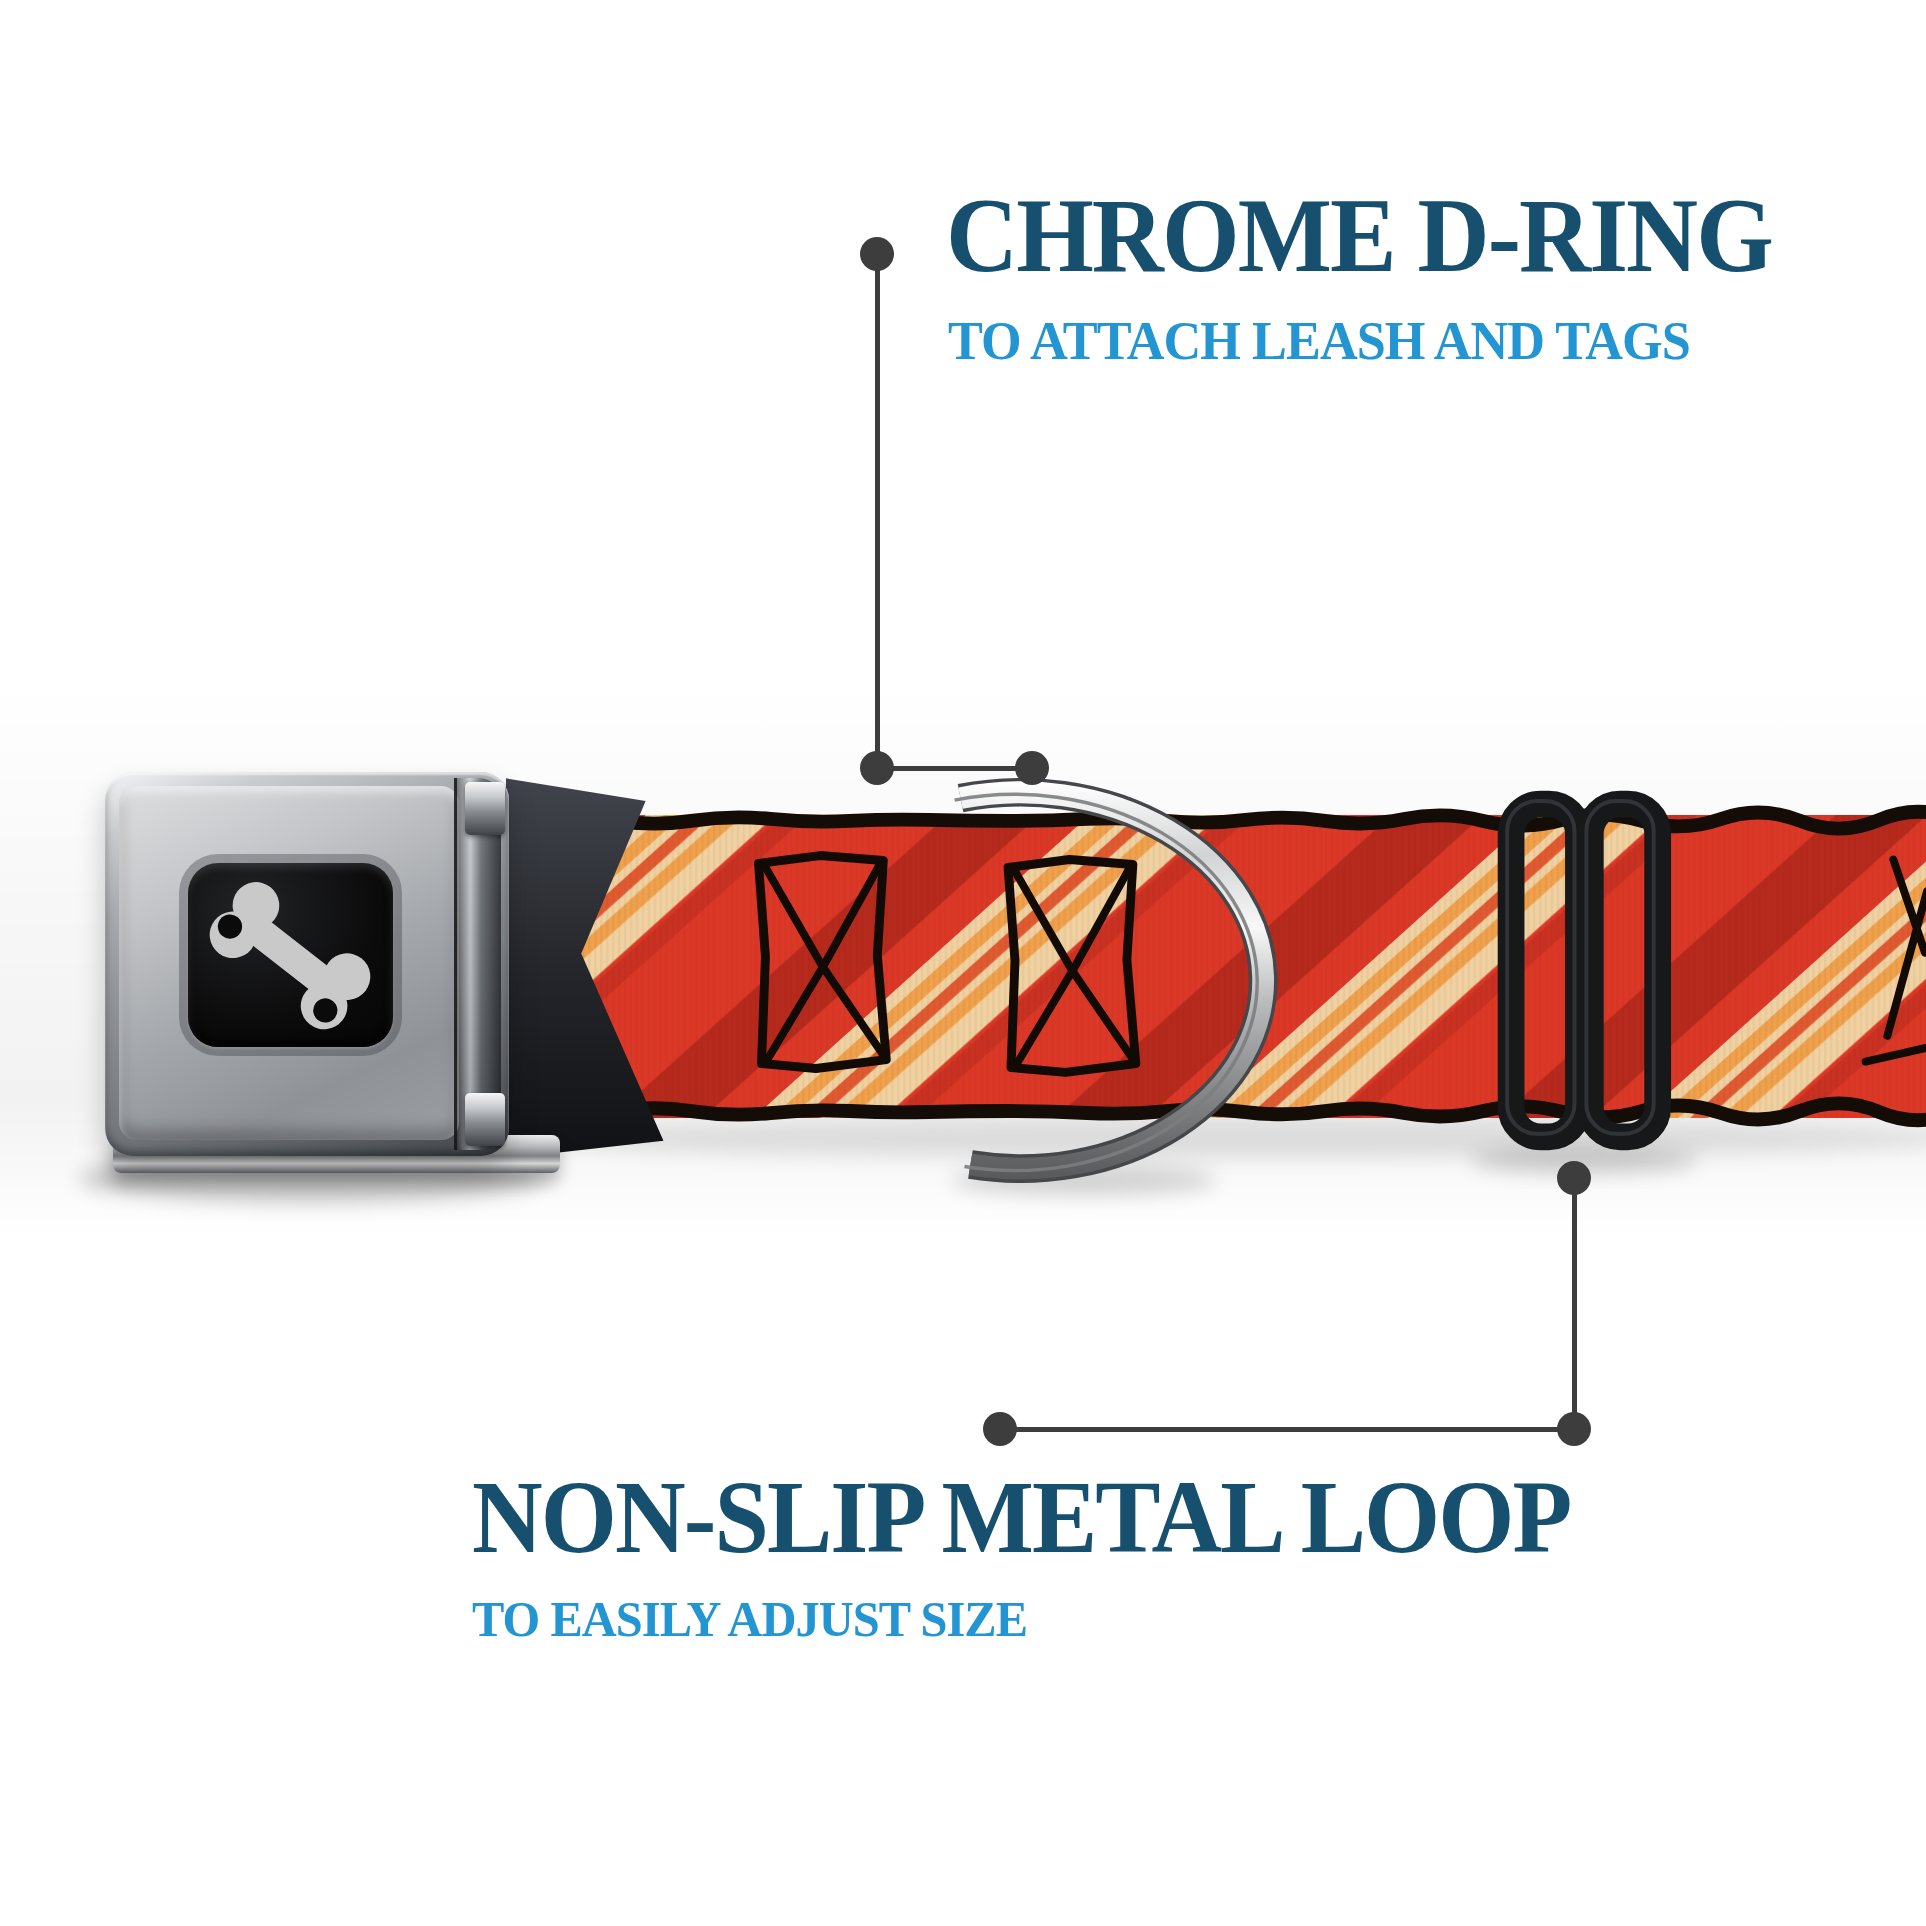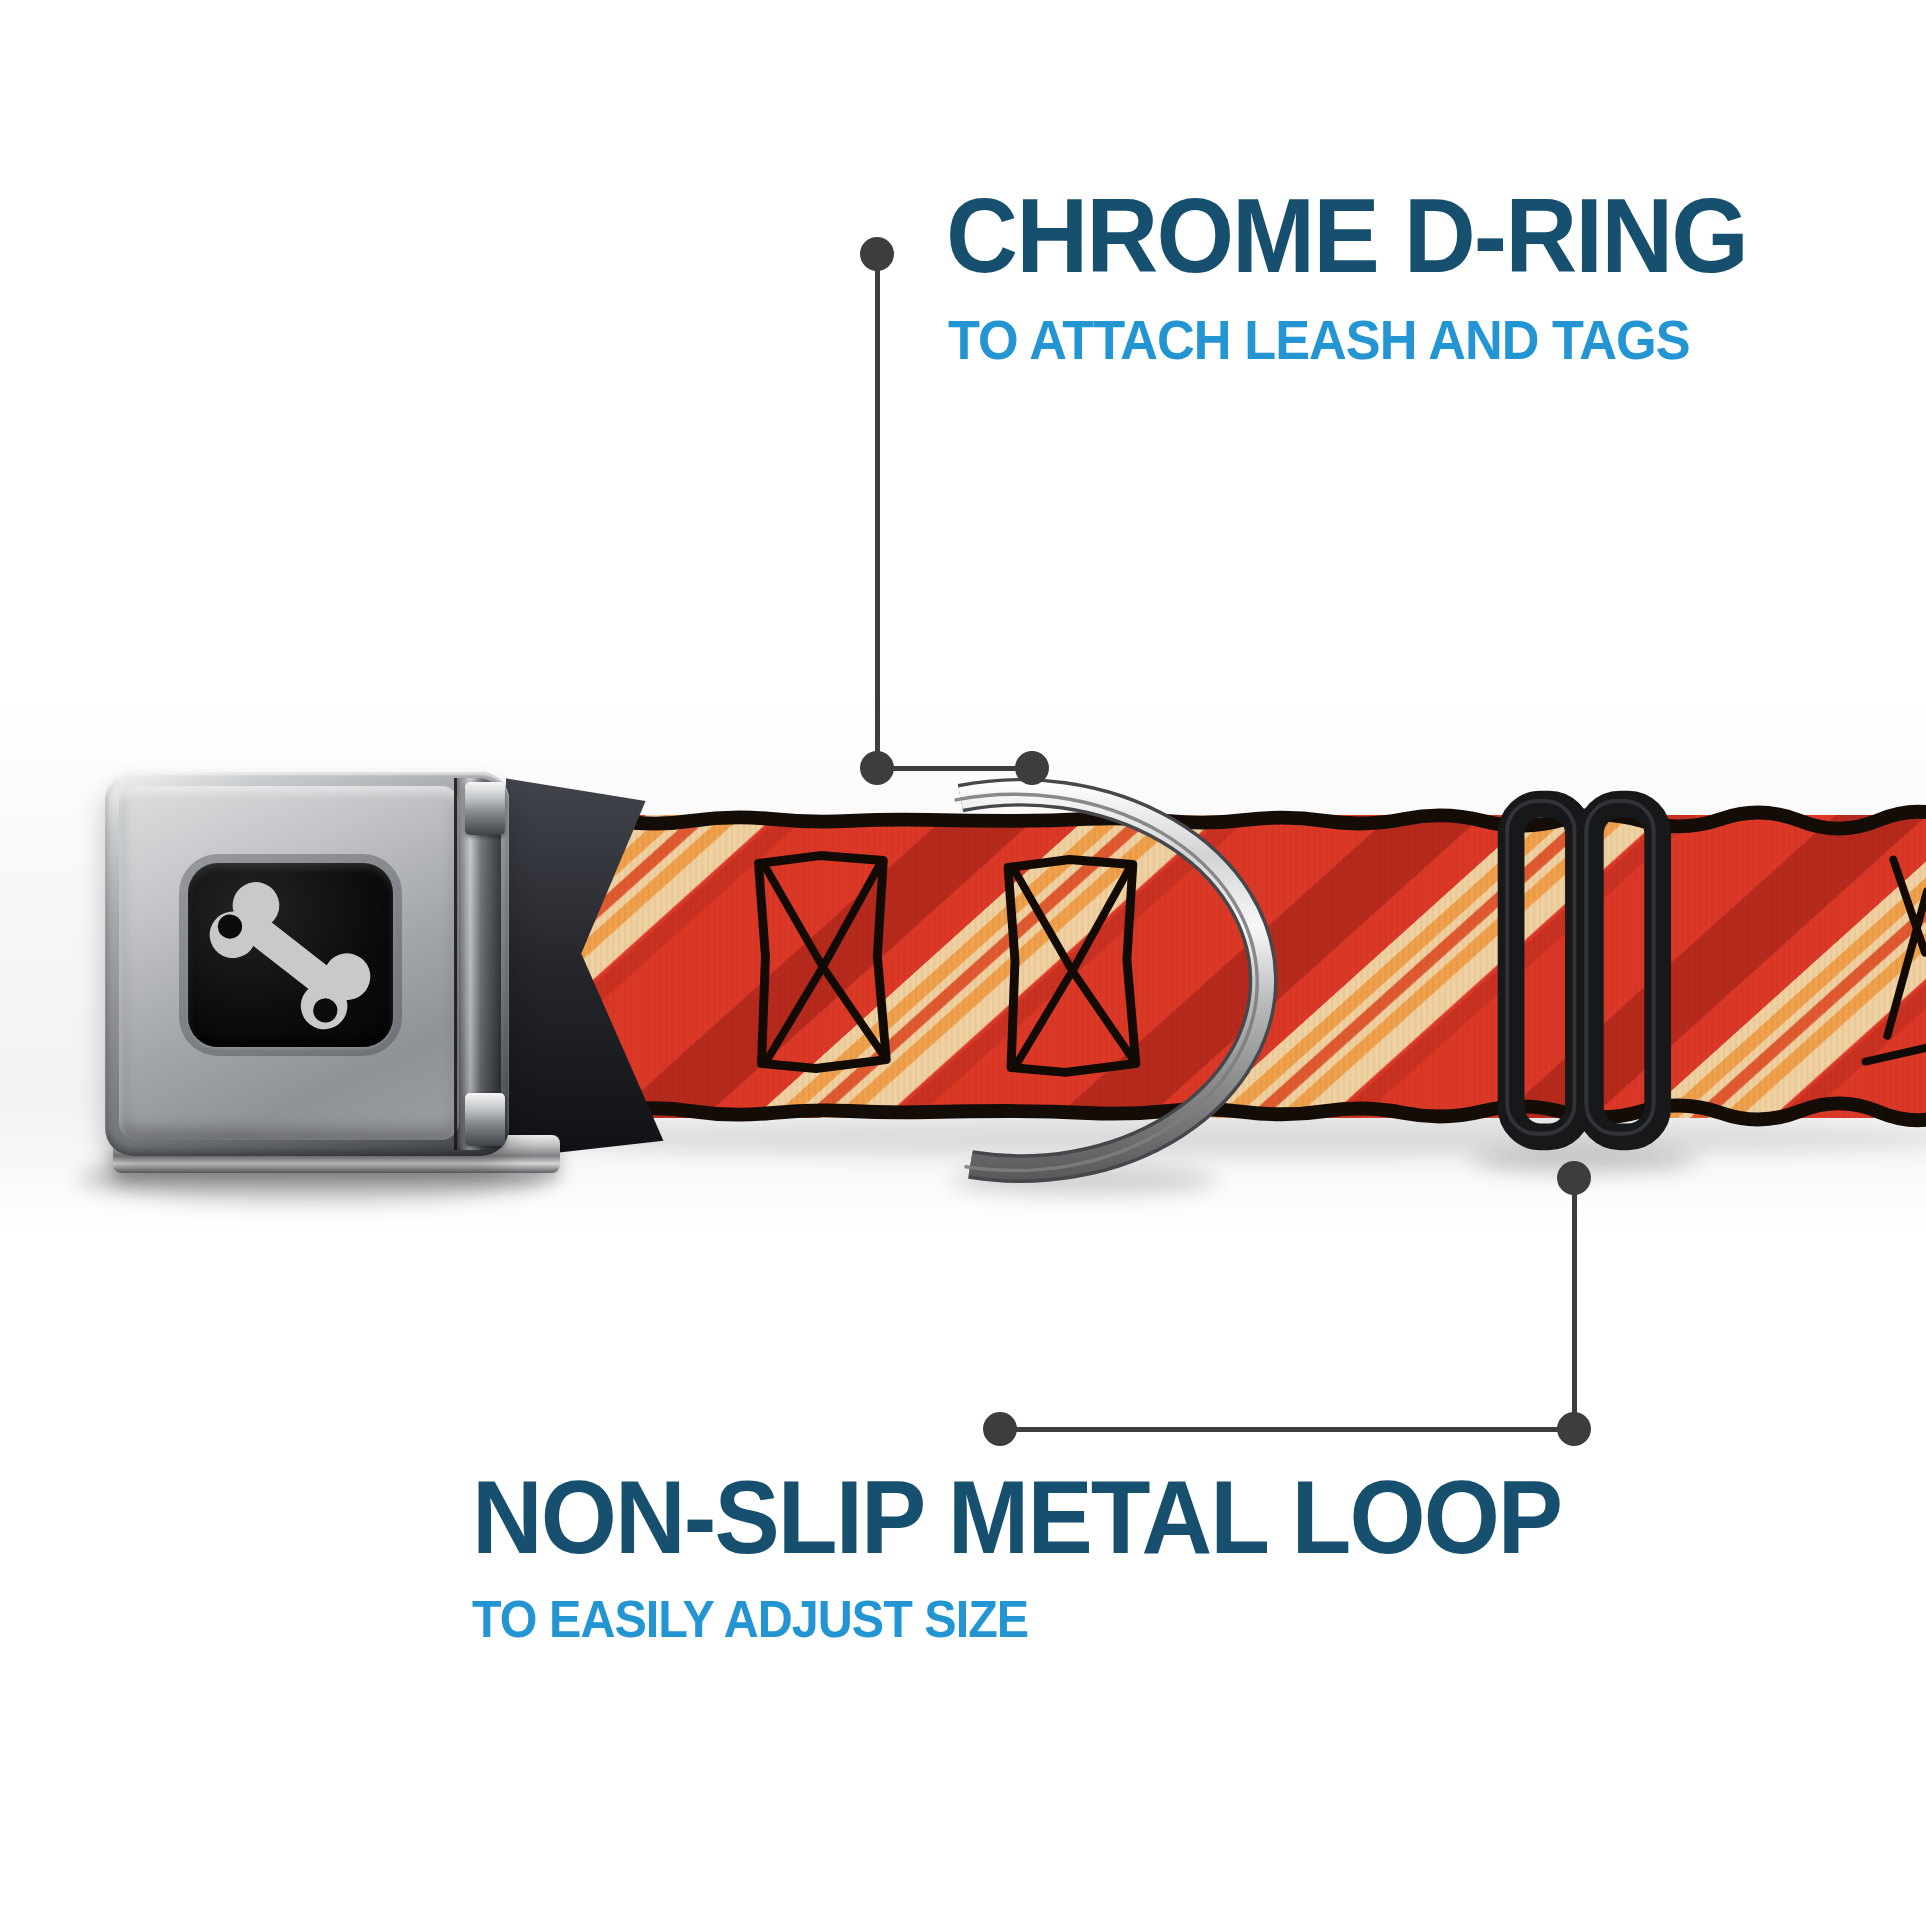--- a/index.html
+++ b/index.html
@@ -4,7 +4,7 @@
 <style>
   html,body{margin:0;padding:0;background:#fff;}
   #scene{position:relative;width:1927px;height:1927px;background:#fff;overflow:hidden;
-         font-family:Liberation Sans, sans-serif;}
+         font-family:Liberation Serif, serif;}
   .bg-shade{position:absolute;left:0;top:683px;width:1927px;height:554px;
     background:linear-gradient(180deg,rgba(0,0,0,0) 0%,rgba(0,0,0,.03) 40%,rgba(0,0,0,.05) 75%,rgba(0,0,0,0) 100%);}
   

